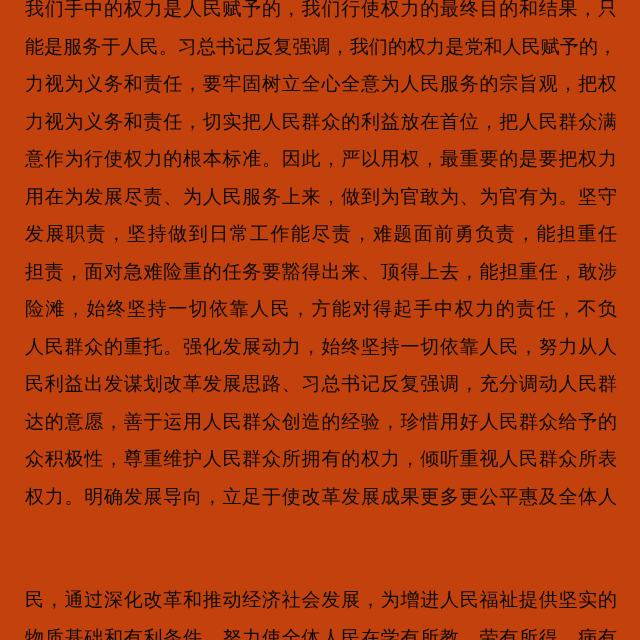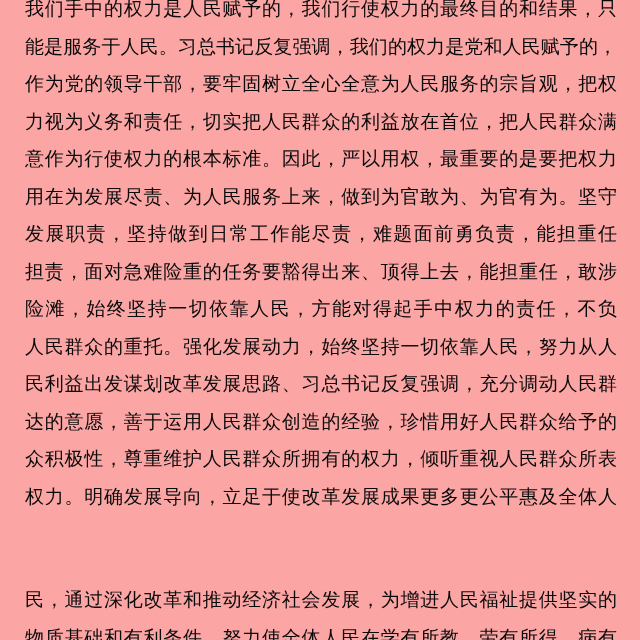--- a/index.html
+++ b/index.html
@@ -18,7 +18,7 @@
     height: 640px;
     box-sizing: border-box;
     padding: 0 23px 0 25px;
-    background: #fca5a5;
+    background: #c2410c;
     font-family: "Liberation Serif", "DejaVu Serif", serif;
     color: #0a0a0a;
     overflow: hidden;

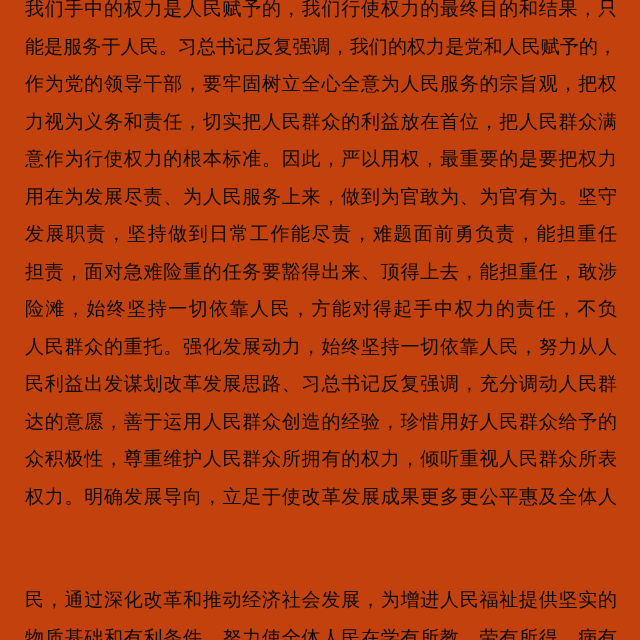--- a/index.html
+++ b/index.html
@@ -50,7 +50,7 @@
   <div class="para para1">
     <div class="line">我们手中的权力是人民赋予的，我们行使权力的最终目的和结果，只</div>
     <div class="line">能是服务于人民。习总书记反复强调，我们的权力是党和人民赋予的，</div>
-    <div class="line">作为党的领导干部，要牢固树立全心全意为人民服务的宗旨观，把权</div>
+    <div class="line">力视为义务和责任，要牢固树立全心全意为人民服务的宗旨观，把权</div>
     <div class="line">力视为义务和责任，切实把人民群众的利益放在首位，把人民群众满</div>
     <div class="line">意作为行使权力的根本标准。因此，严以用权，最重要的是要把权力</div>
     <div class="line">用在为发展尽责、为人民服务上来，做到为官敢为、为官有为。坚守</div>

